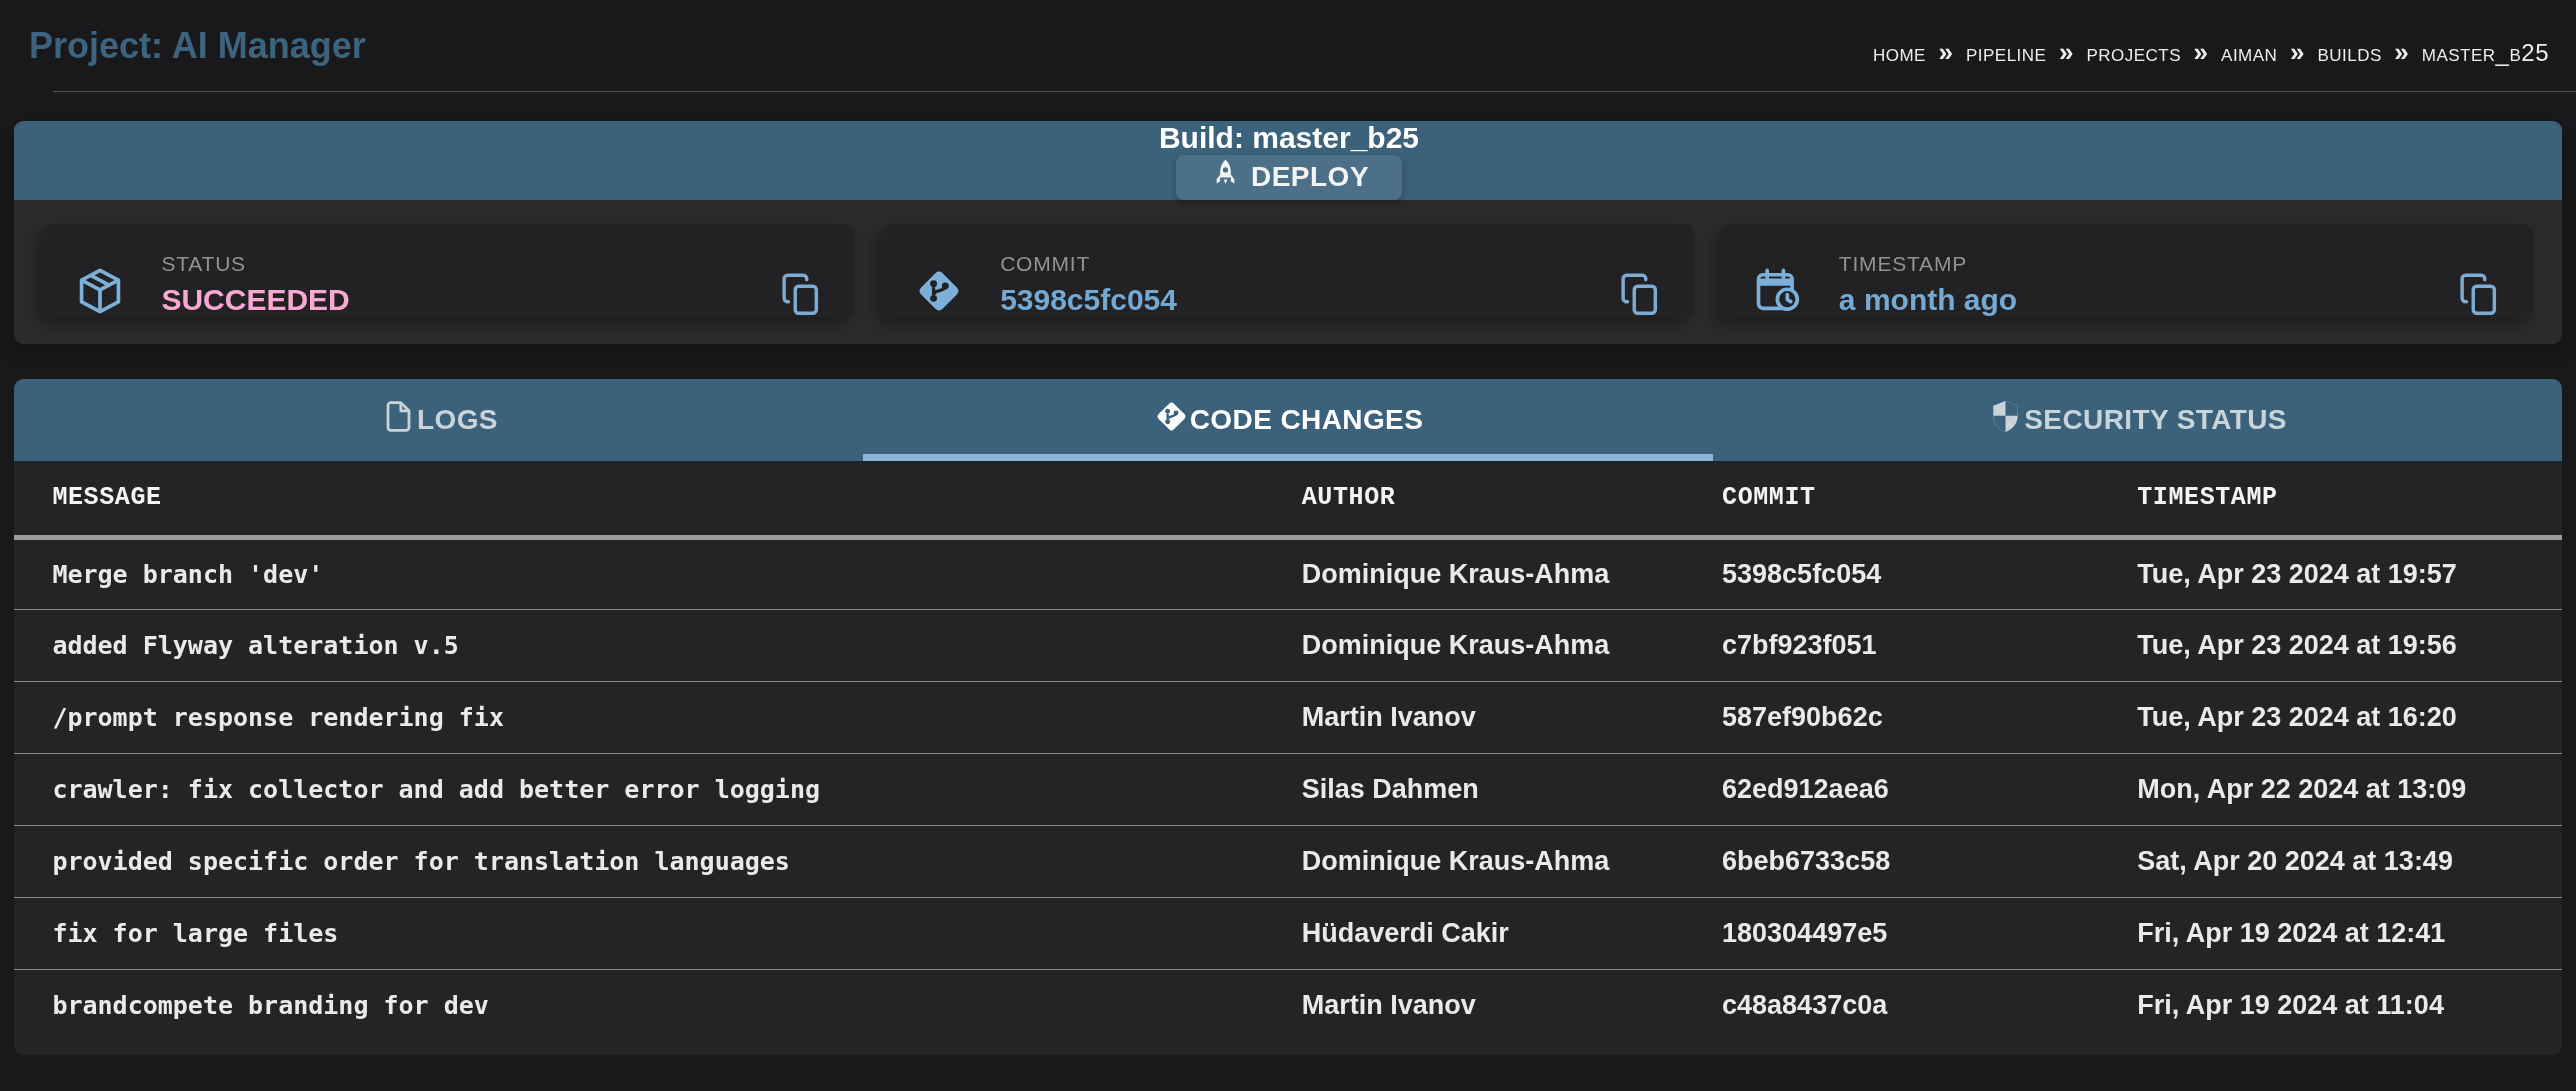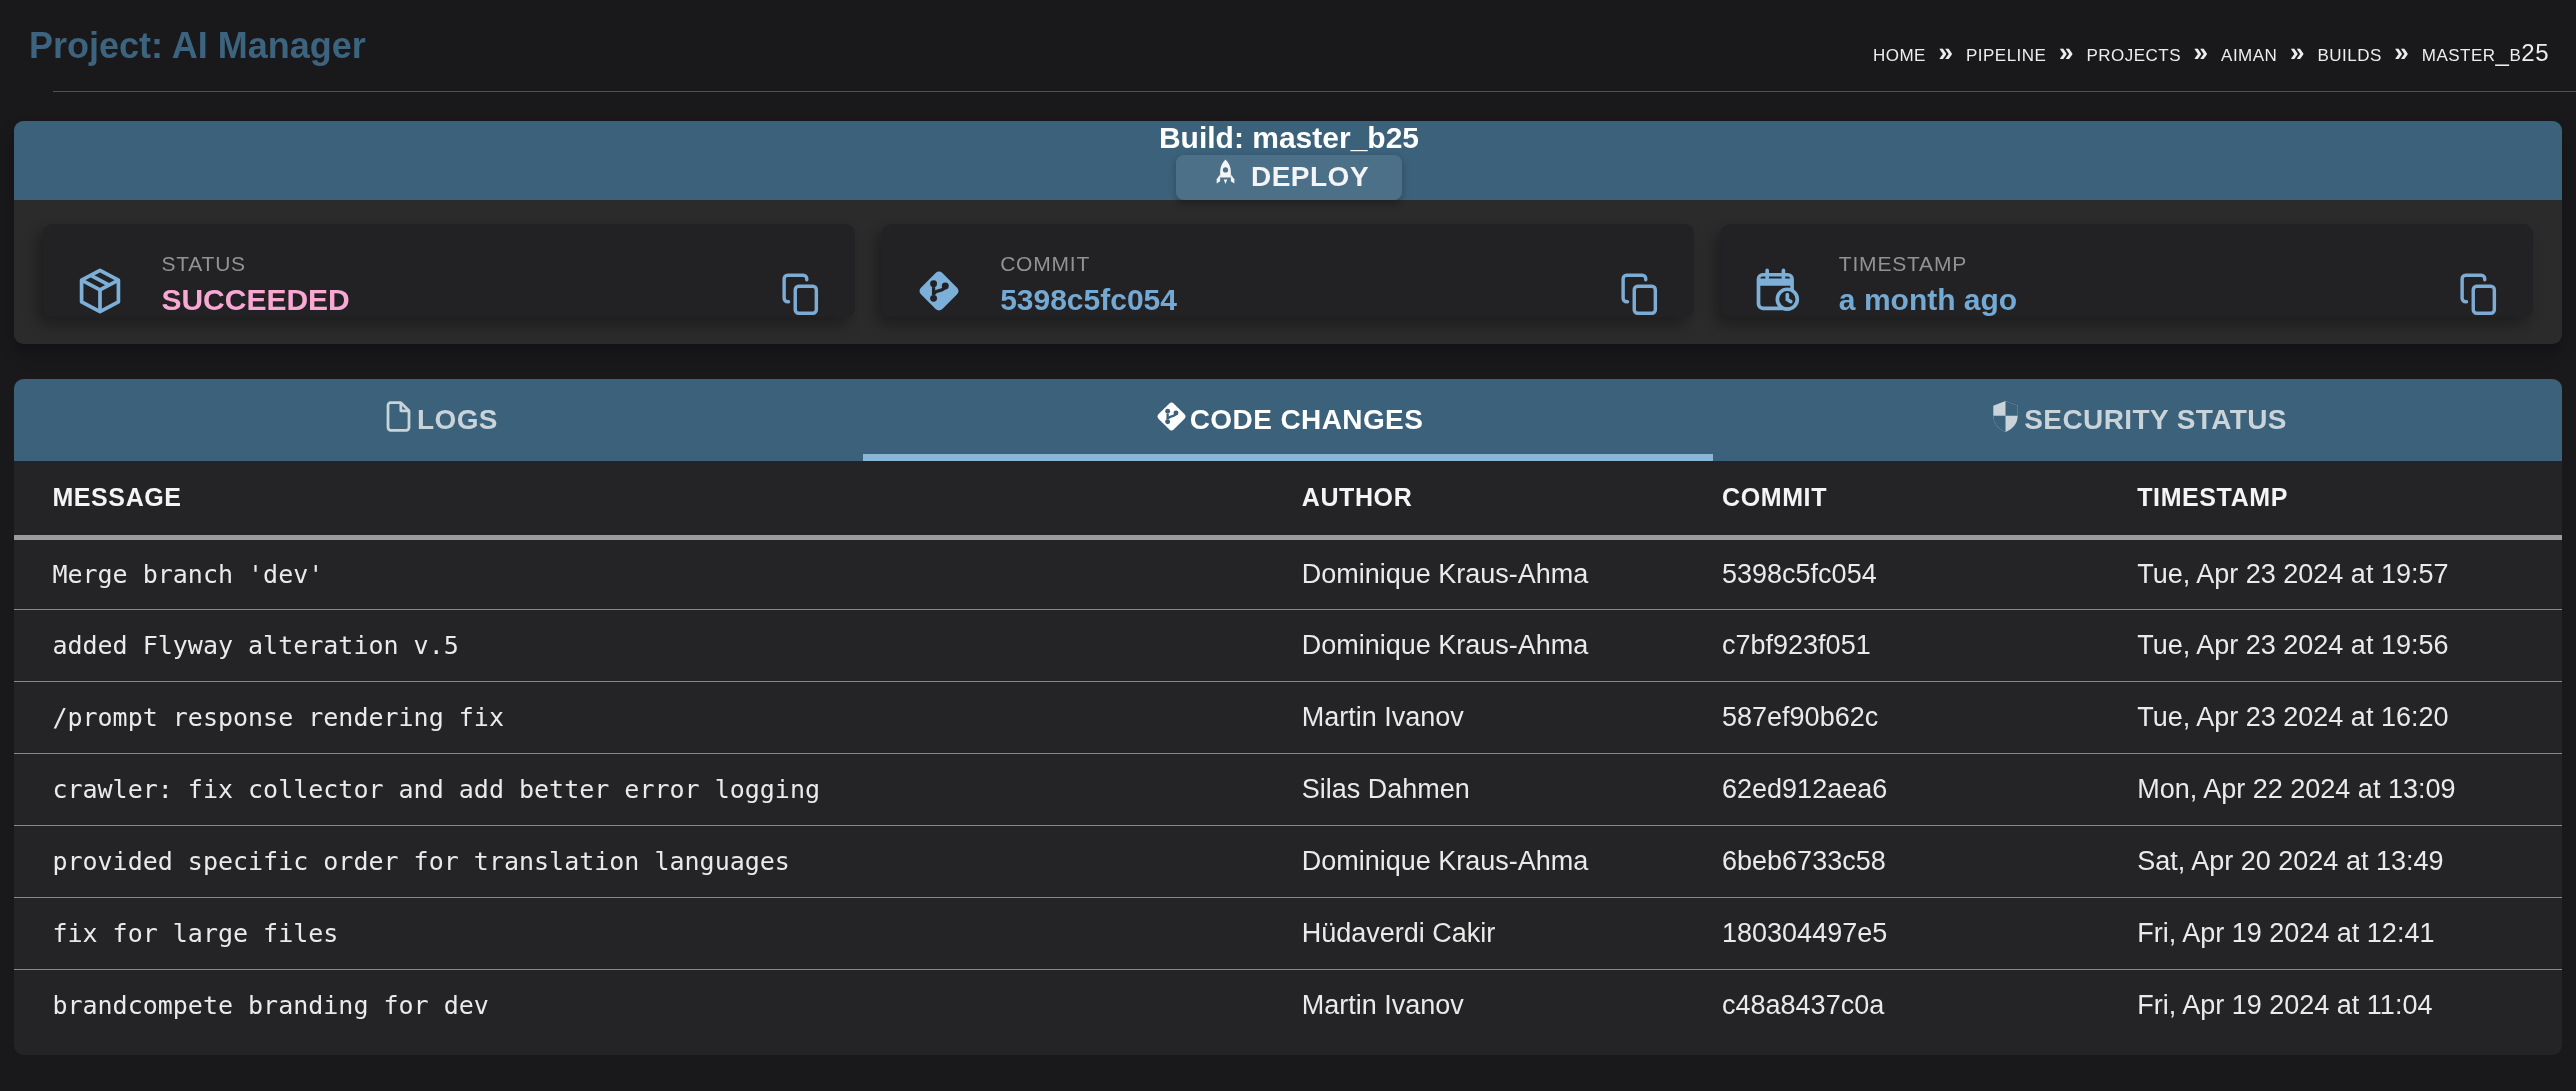--- a/index.html
+++ b/index.html
@@ -46,7 +46,7 @@
   
   .table-wrap { margin:0 14.4px; background:#242427; border-radius:0 0 9.6px 9.6px; padding-bottom:13.5px; }
   table.commits { width:100%; border-collapse:collapse; }
-  .commits th { text-align:left; font-size:25px; font-weight:700; color:#f4f4f5; height:77px; border-bottom:5.8px solid #9b9b9d; letter-spacing:0.6px; }
+  .commits th { text-align:left; font-size:25px; font-weight:700; color:#f4f4f5; height:77px; border-bottom:5.8px solid #9b9b9d; letter-spacing:0.6px;font-family:Liberation Mono, monospace; }
   .commits td { height:72px; font-size:27px; color:#eaeaea; border-bottom:1.9px solid #88888a; }
   .commits tbody tr:last-child td { border-bottom:none; }
   .commits td.msg { font-family:"DejaVu Sans Mono","Liberation Mono",monospace; font-size:25px; }

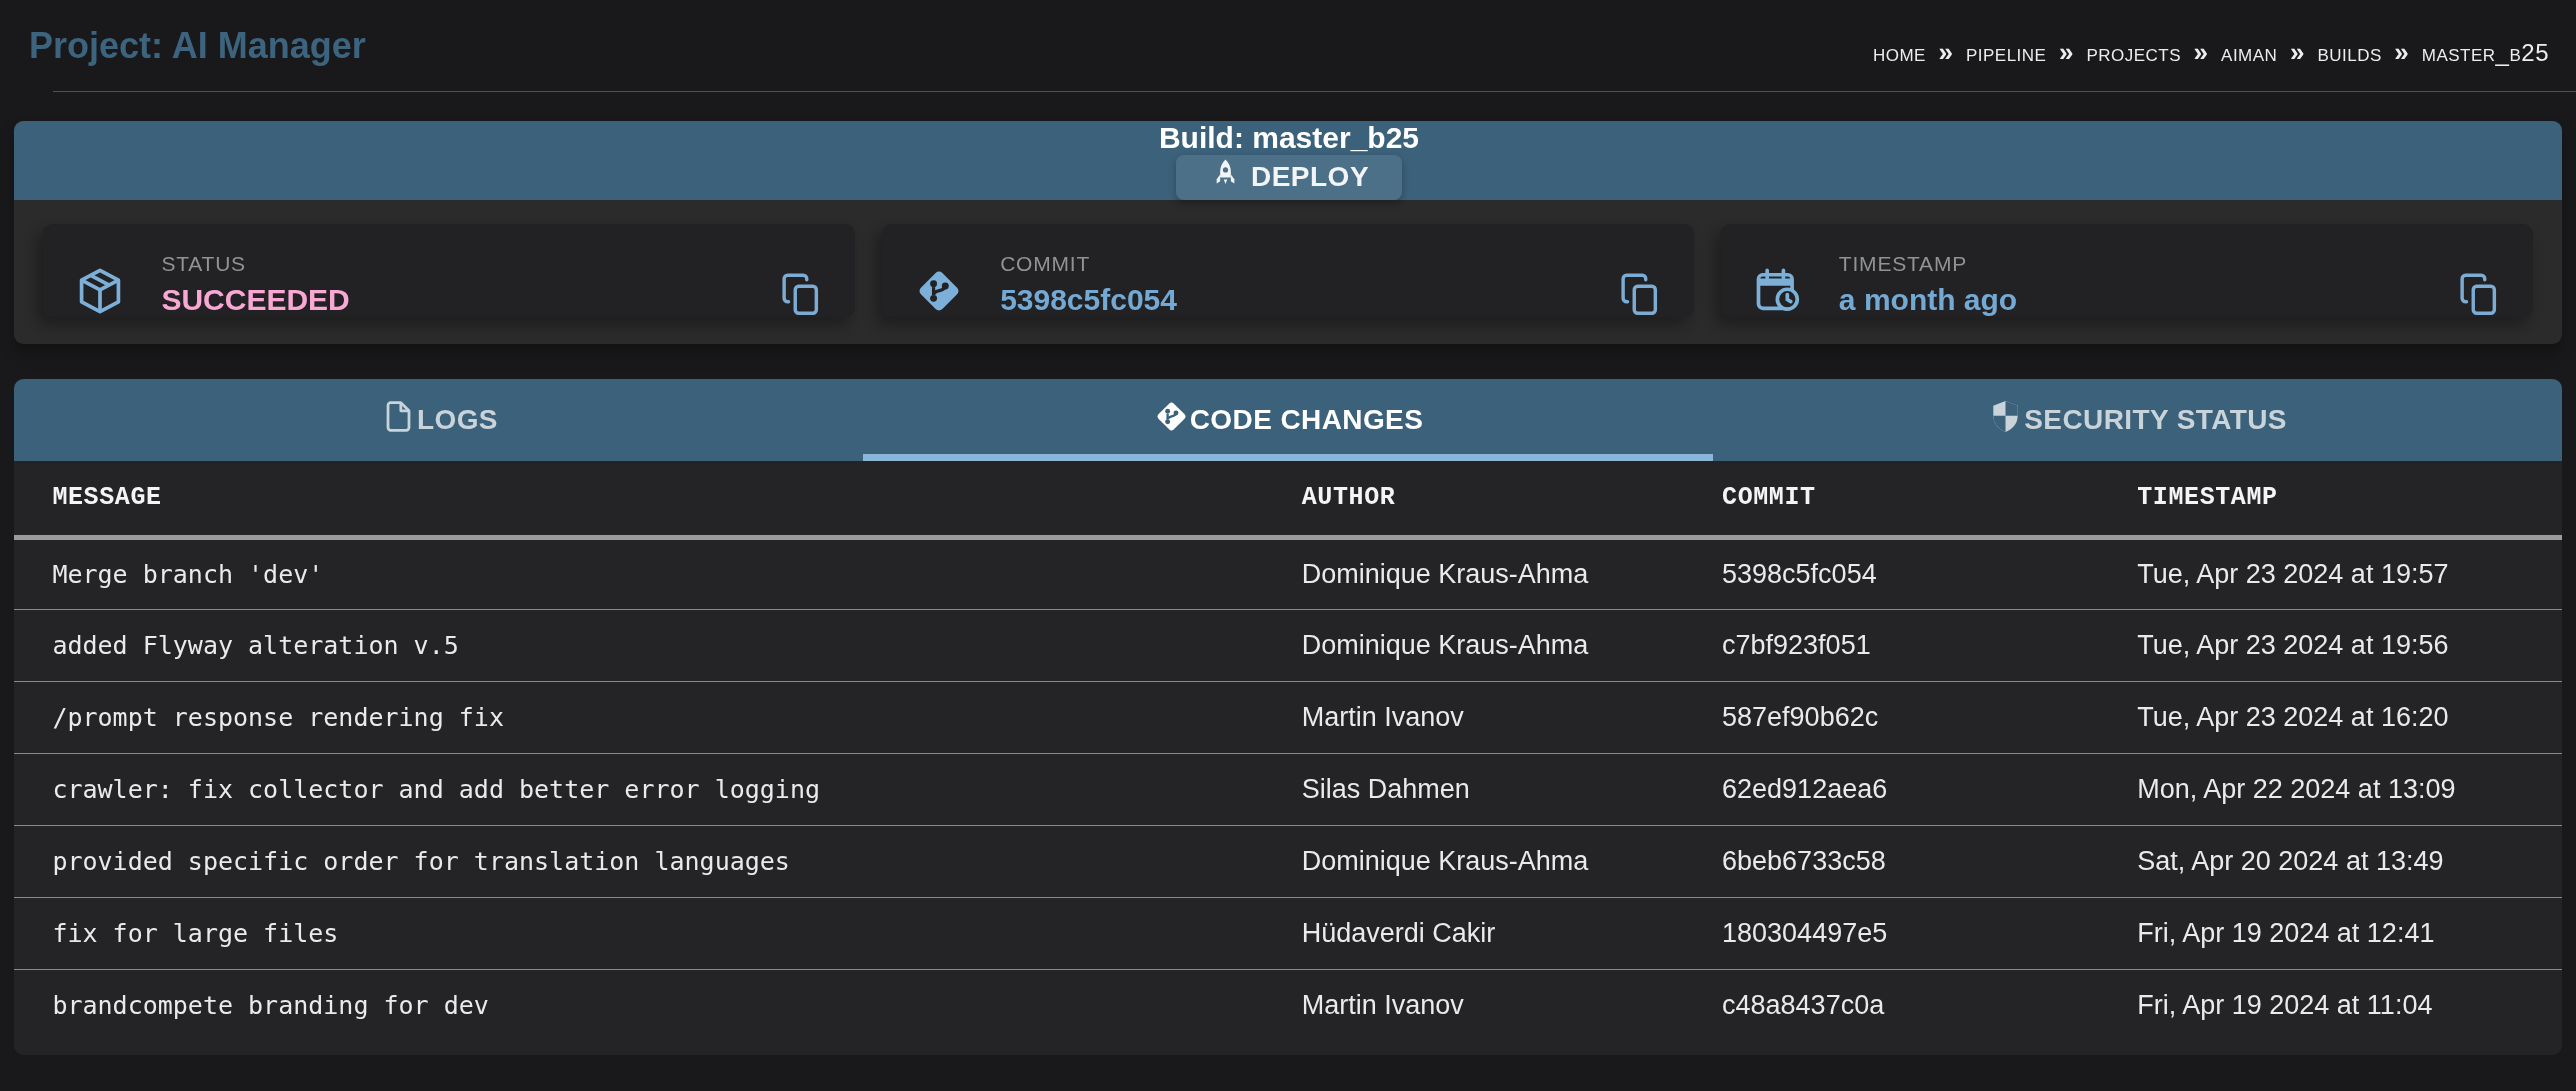--- a/index.html
+++ b/index.html
@@ -47,7 +47,7 @@
   .table-wrap { margin:0 14.4px; background:#242427; border-radius:0 0 9.6px 9.6px; padding-bottom:13.5px; }
   table.commits { width:100%; border-collapse:collapse; }
   .commits th { text-align:left; font-size:25px; font-weight:700; color:#f4f4f5; height:77px; border-bottom:5.8px solid #9b9b9d; letter-spacing:0.6px;font-family:Liberation Mono, monospace; }
-  .commits td { height:72px; font-size:27px; color:#eaeaea; border-bottom:1.9px solid #88888a; }
+  .commits td { height:72px; font-size:27px; color:#eaeaea; border-bottom:1.9px solid #88888a;font-weight:bold; }
   .commits tbody tr:last-child td { border-bottom:none; }
   .commits td.msg { font-family:"DejaVu Sans Mono","Liberation Mono",monospace; font-size:25px; }
   .commits th:first-child, .commits td:first-child { padding-left:38px; }

